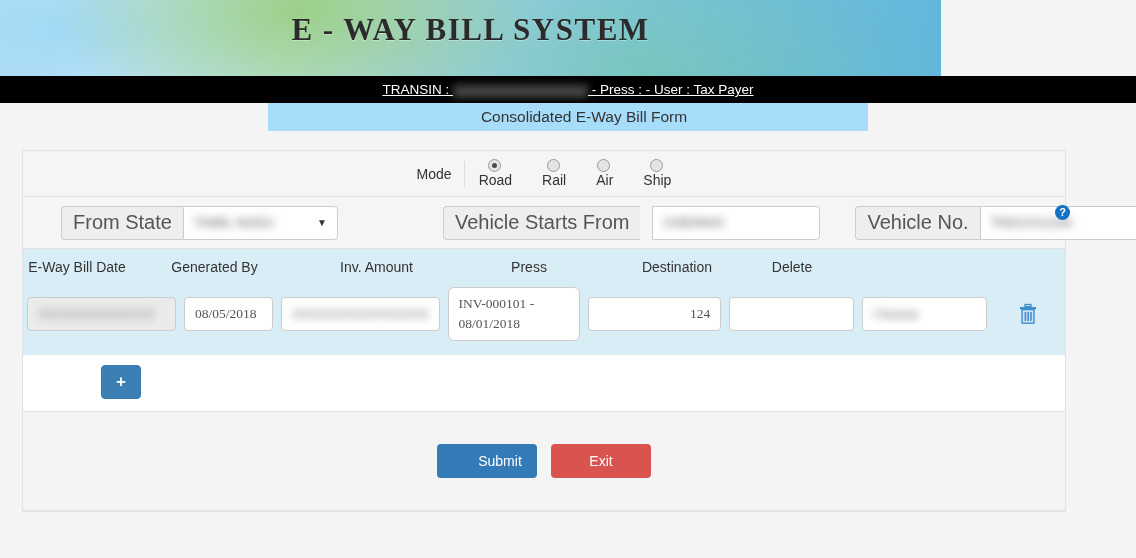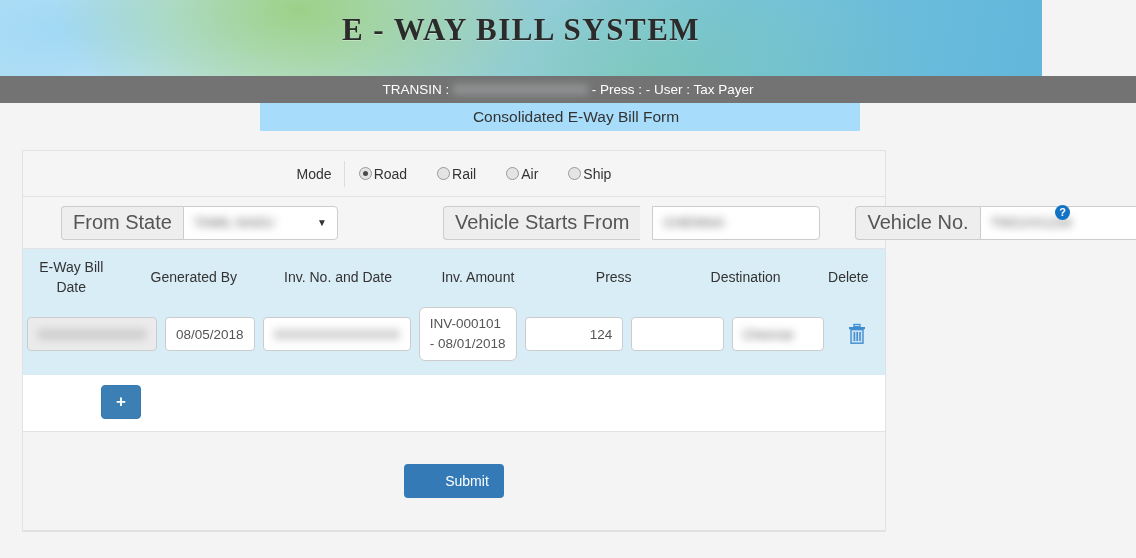--- a/index.html
+++ b/index.html
@@ -14,7 +14,7 @@
   
   .banner {
     position: relative;
-    width: 1042px;
+    width: 941px;
     height: 76px;
     overflow: hidden;
     background:

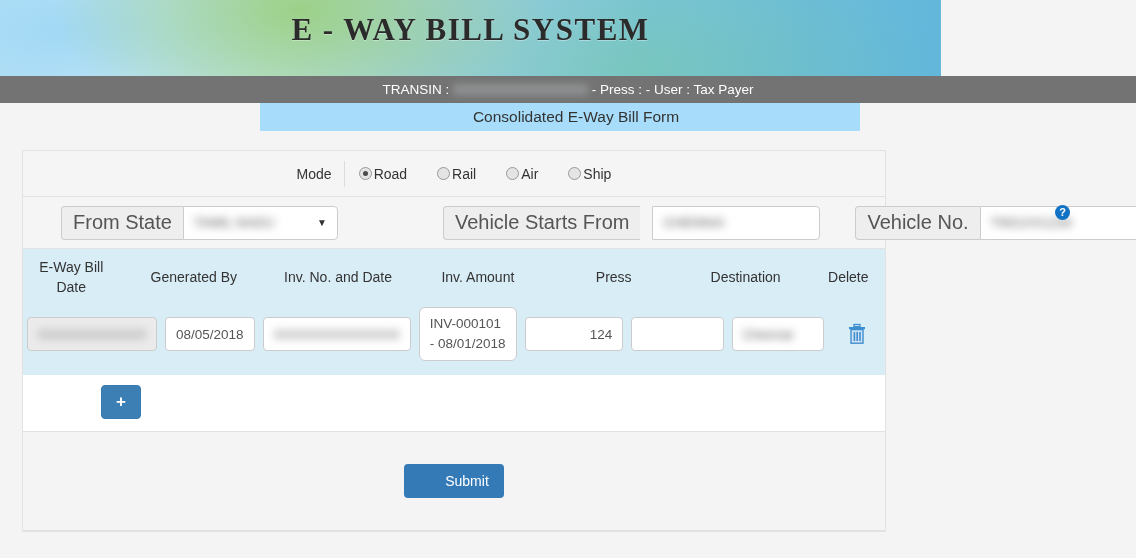--- a/index.html
+++ b/index.html
@@ -41,13 +41,14 @@
   .transin-bar {
     width: 1136px;
     height: 27px;
-    background: #737373;
+    background: #000000;
     color: #ffffff;
     font-size: 13.5px;
     display: flex;
     align-items: center;
     justify-content: center;
     white-space: pre;
+    text-decoration: underline;
   }
   .blur-text { filter: blur(4px); color: #e8eef2; }
   .blur-val { filter: blur(4px); }

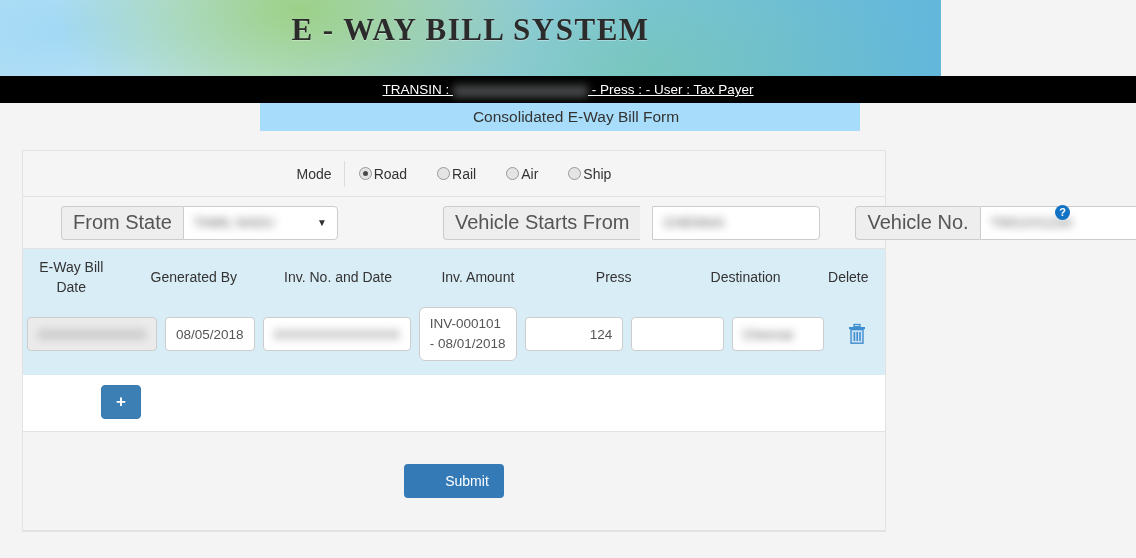--- a/index.html
+++ b/index.html
@@ -62,7 +62,7 @@
   }
   .form-title {
     position: absolute;
-    left: 260px;
+    left: 268px;
     width: 600px;
     height: 28px;
     background: #a7ddfb;

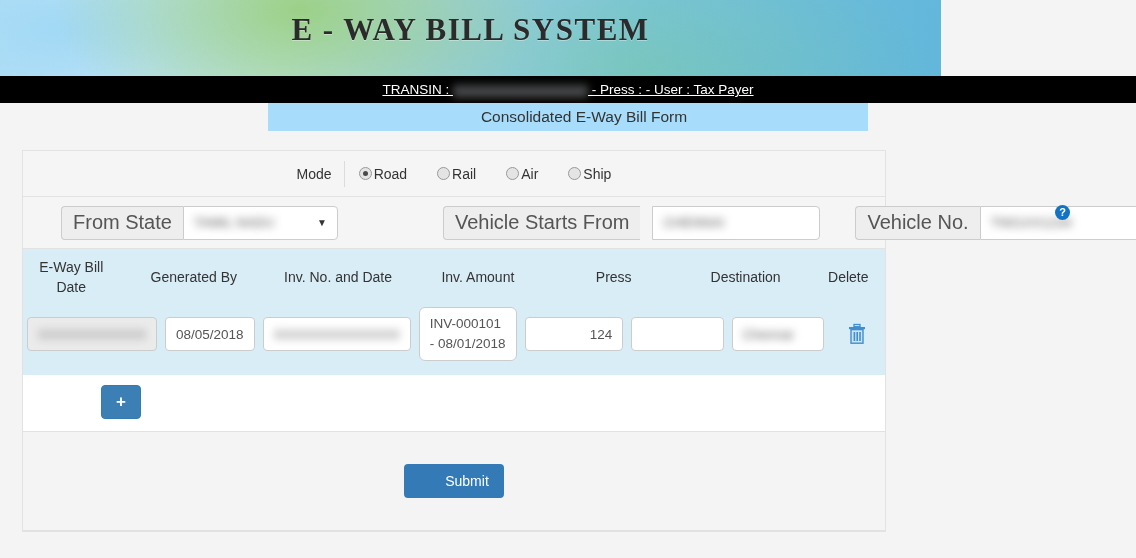--- a/index.html
+++ b/index.html
@@ -79,7 +79,7 @@
     position: absolute;
     left: 22px;
     top: 150px;
-    width: 864px;
+    width: 1044px;
     border: 1px solid #e2e2e2;
     background: #14532d;
   }

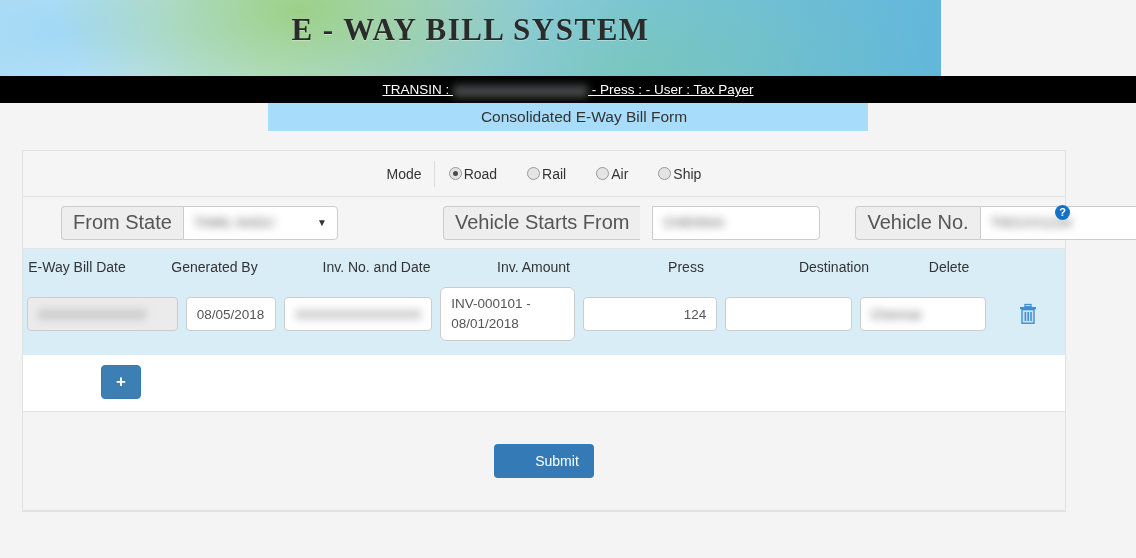--- a/index.html
+++ b/index.html
@@ -103,7 +103,7 @@
   .radio-item {
     display: flex; align-items: center;
     margin-right: 30px;
-    font-size: 14px; color: #333;
+    font-size: 14px; color: #333; flex-direction: column;
   }
   .radio-item:last-child { margin-right: 0; }
   .rdo {

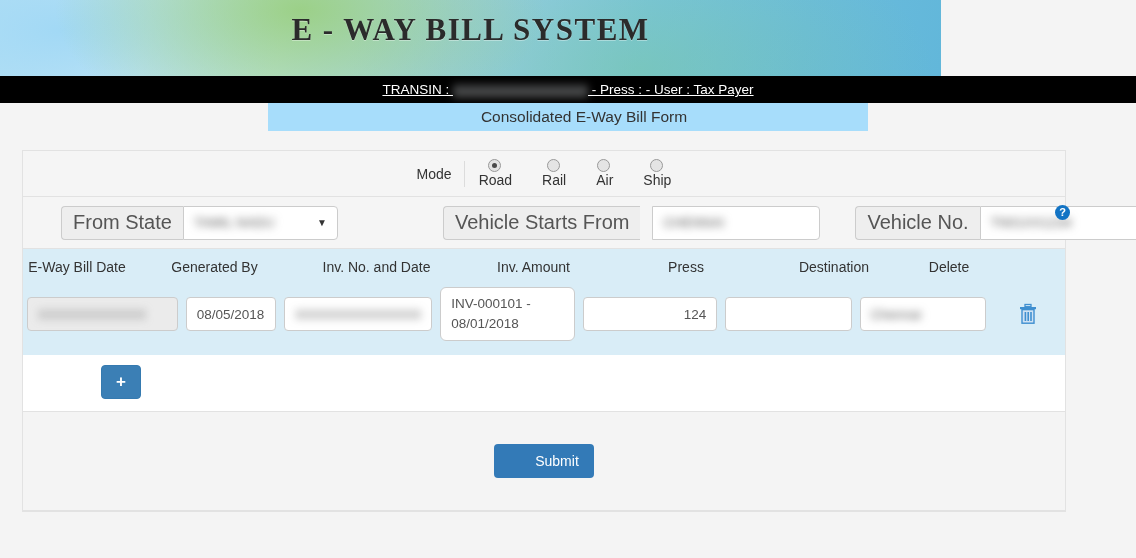--- a/index.html
+++ b/index.html
@@ -341,7 +341,6 @@
   <div class="tbl-head">
     <div class="th c2">E-Way Bill Date</div>
     <div class="th c3">Generated By</div>
-    <div class="th c4">Inv. No. and Date</div>
     <div class="th c5">Inv. Amount</div>
     <div class="th c6">Press</div>
     <div class="th c7">Destination</div>

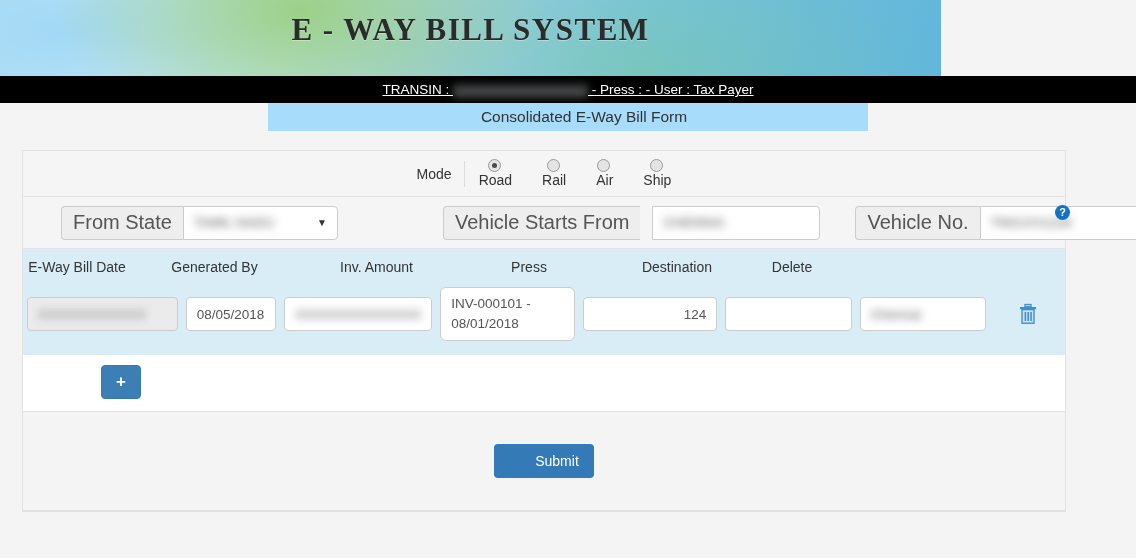--- a/index.html
+++ b/index.html
@@ -194,6 +194,7 @@
     display: flex;
     align-items: center;
     padding-bottom: 14px;
+    font-family: Liberation Serif, serif;
   }
   .td {
     display: flex;

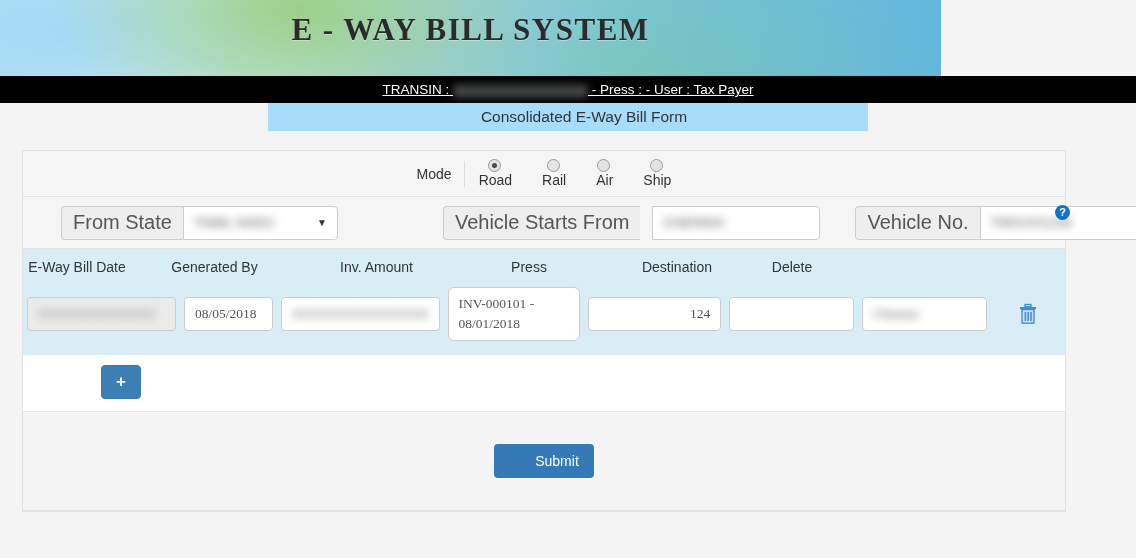--- a/index.html
+++ b/index.html
@@ -396,6 +396,7 @@
 
   <div class="footer">
     <button class="btn btn-submit">Submit</button>
+    <button class="btn btn-exit">Exit</button>
   </div>
 
 </div>

